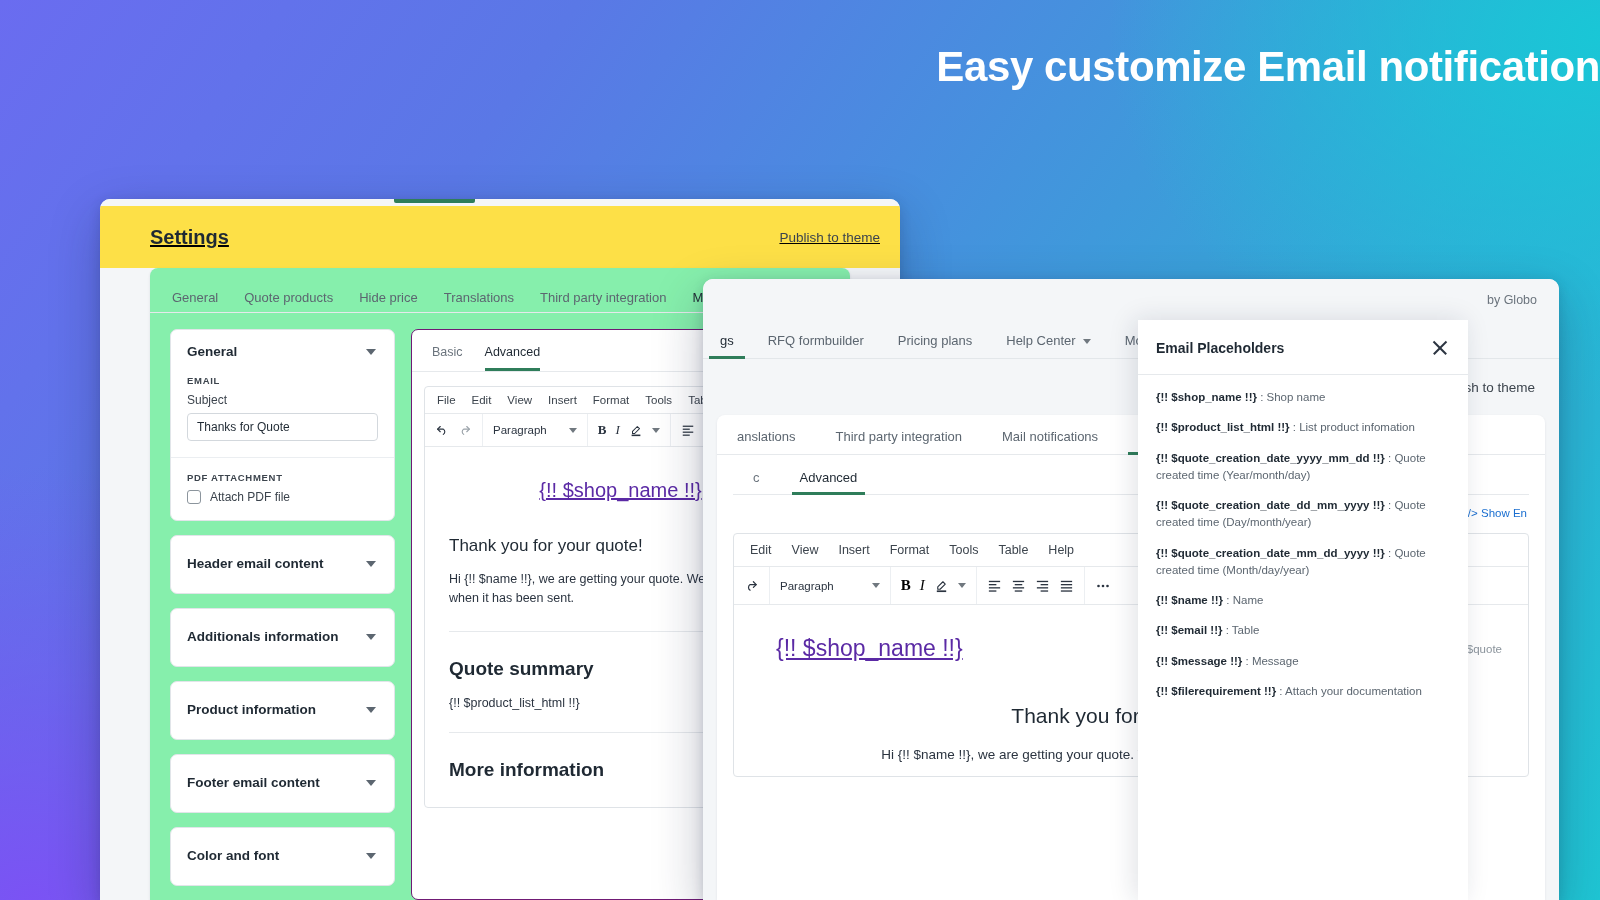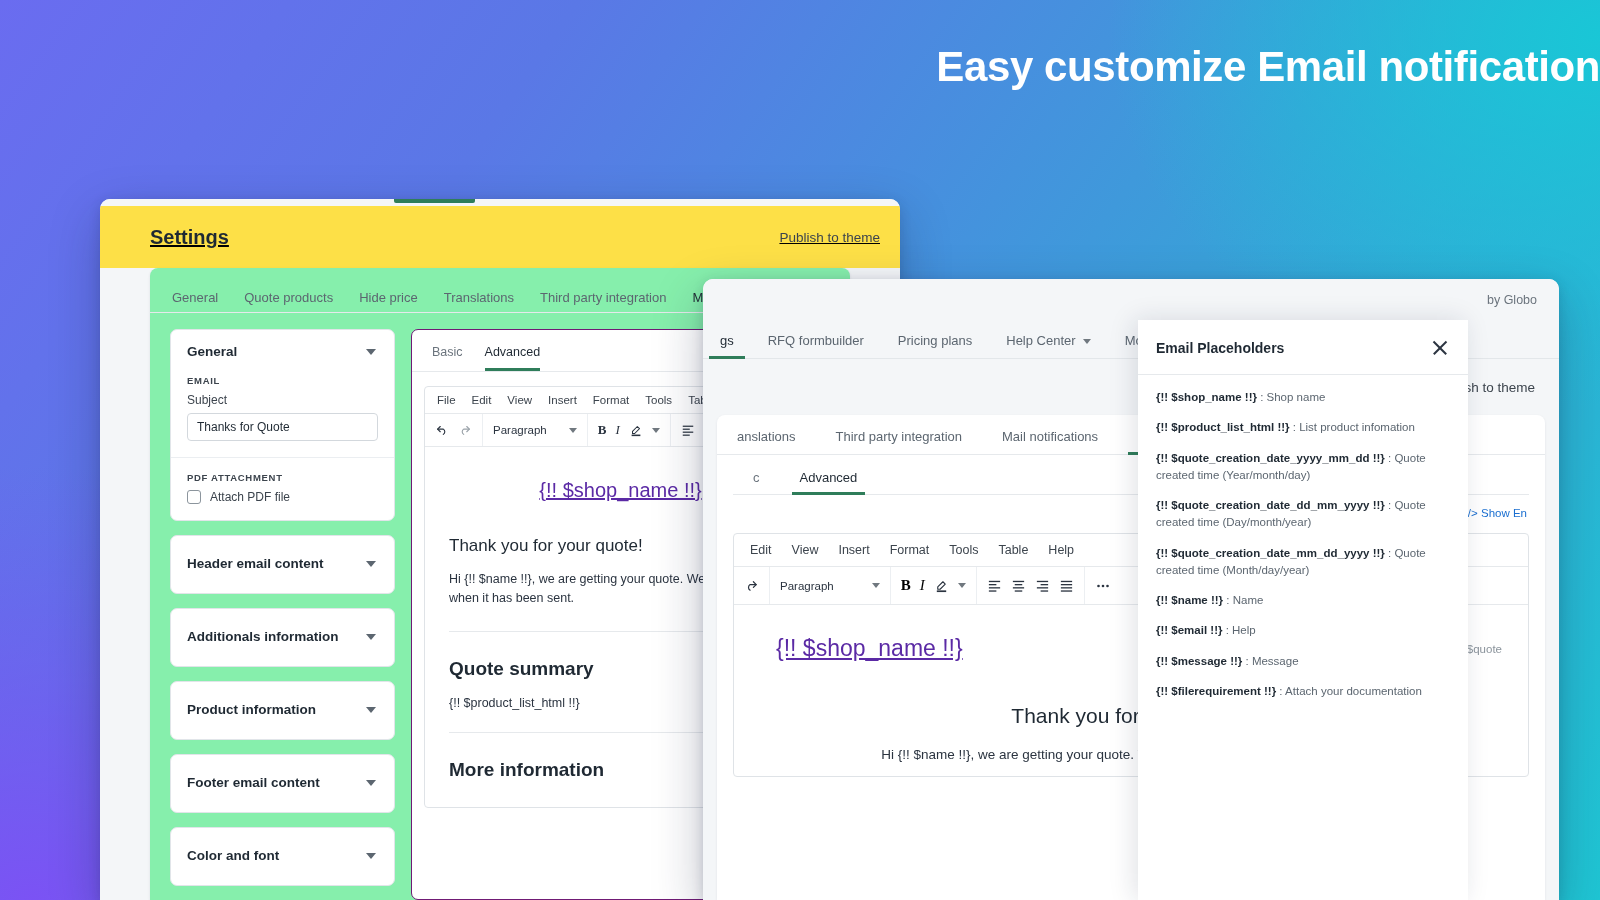--- a/index.html
+++ b/index.html
@@ -620,7 +620,7 @@
     <div class="ph-item"><b>{!! $quote_creation_date_dd_mm_yyyy !!}</b><span> : Quote created time (Day/month/year)</span></div>
     <div class="ph-item"><b>{!! $quote_creation_date_mm_dd_yyyy !!}</b><span> : Quote created time (Month/day/year)</span></div>
     <div class="ph-item"><b>{!! $name !!}</b><span> : Name</span></div>
-    <div class="ph-item"><b>{!! $email !!}</b><span> : Help</span></div>
+    <div class="ph-item"><b>{!! $email !!}</b><span> : Table</span></div>
     <div class="ph-item"><b>{!! $message !!}</b><span> : Message</span></div>
     <div class="ph-item"><b>{!! $filerequirement !!}</b><span> : Attach your documentation</span></div>
   </div>

